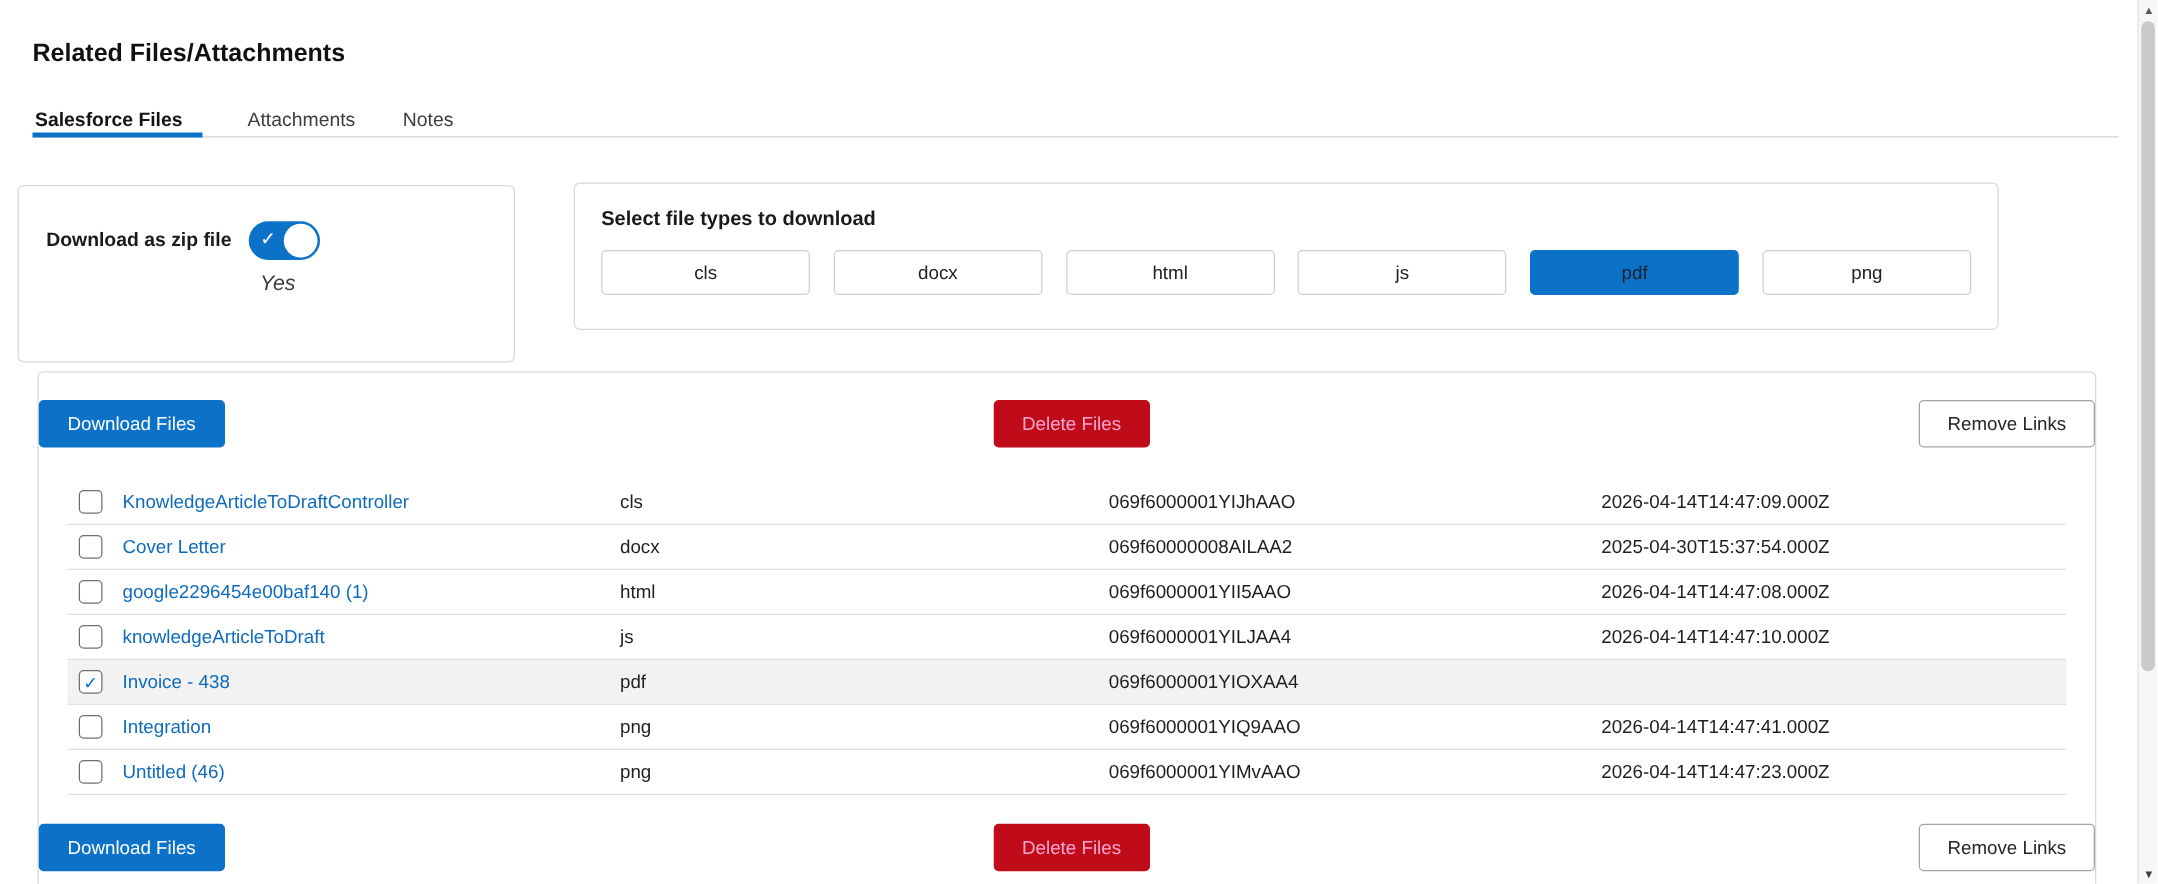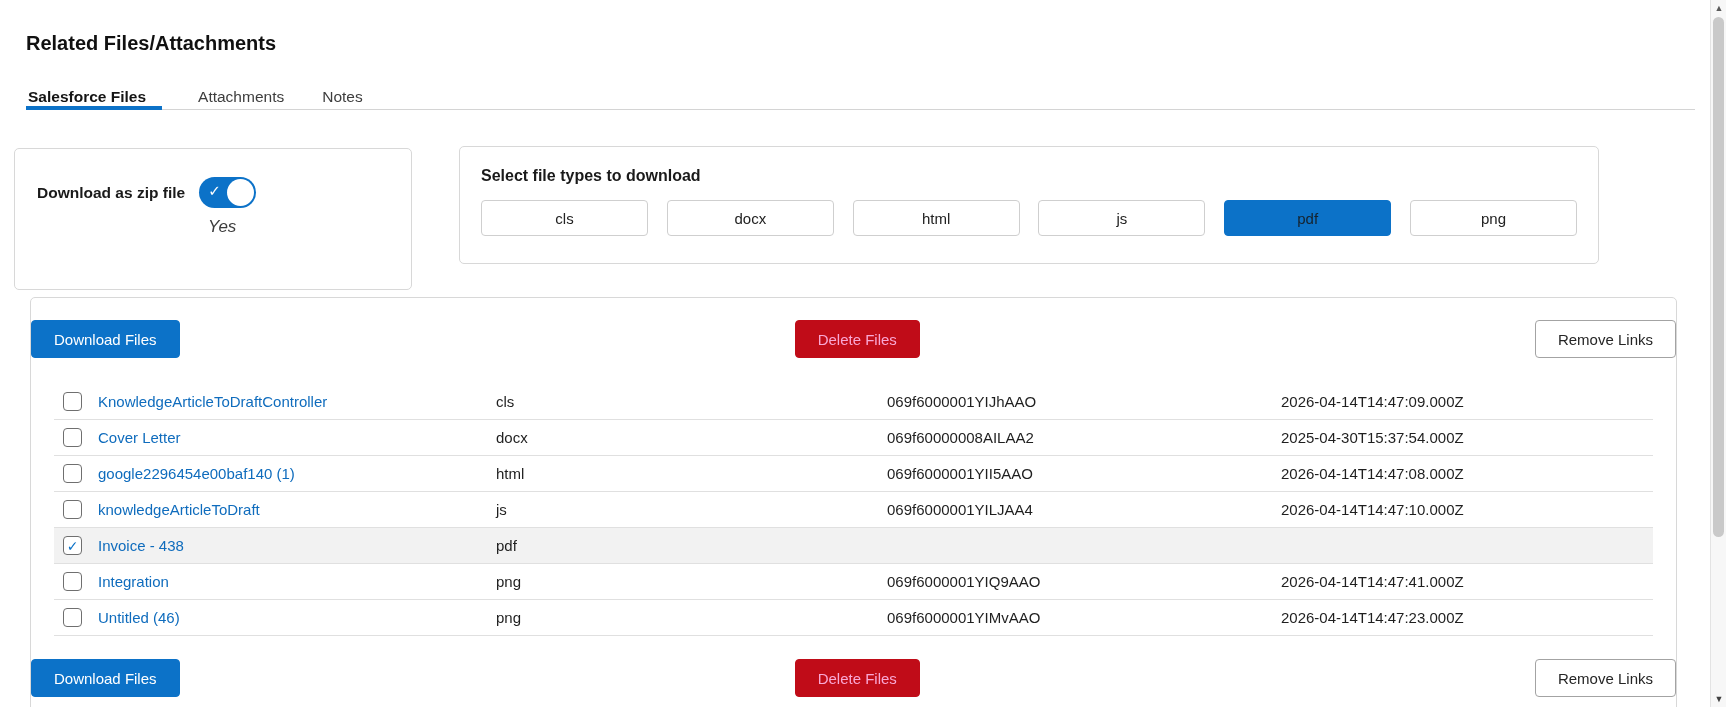--- a/index.html
+++ b/index.html
@@ -159,6 +159,7 @@
               <a class="link">Invoice - 438</a>
             </div>
             <div class="tcell">pdf</div>
+            <div class="tcell">069f6000001YIOXAA4</div>
           </div>
           <div class="grid trow">
             <div class="tcell first">

